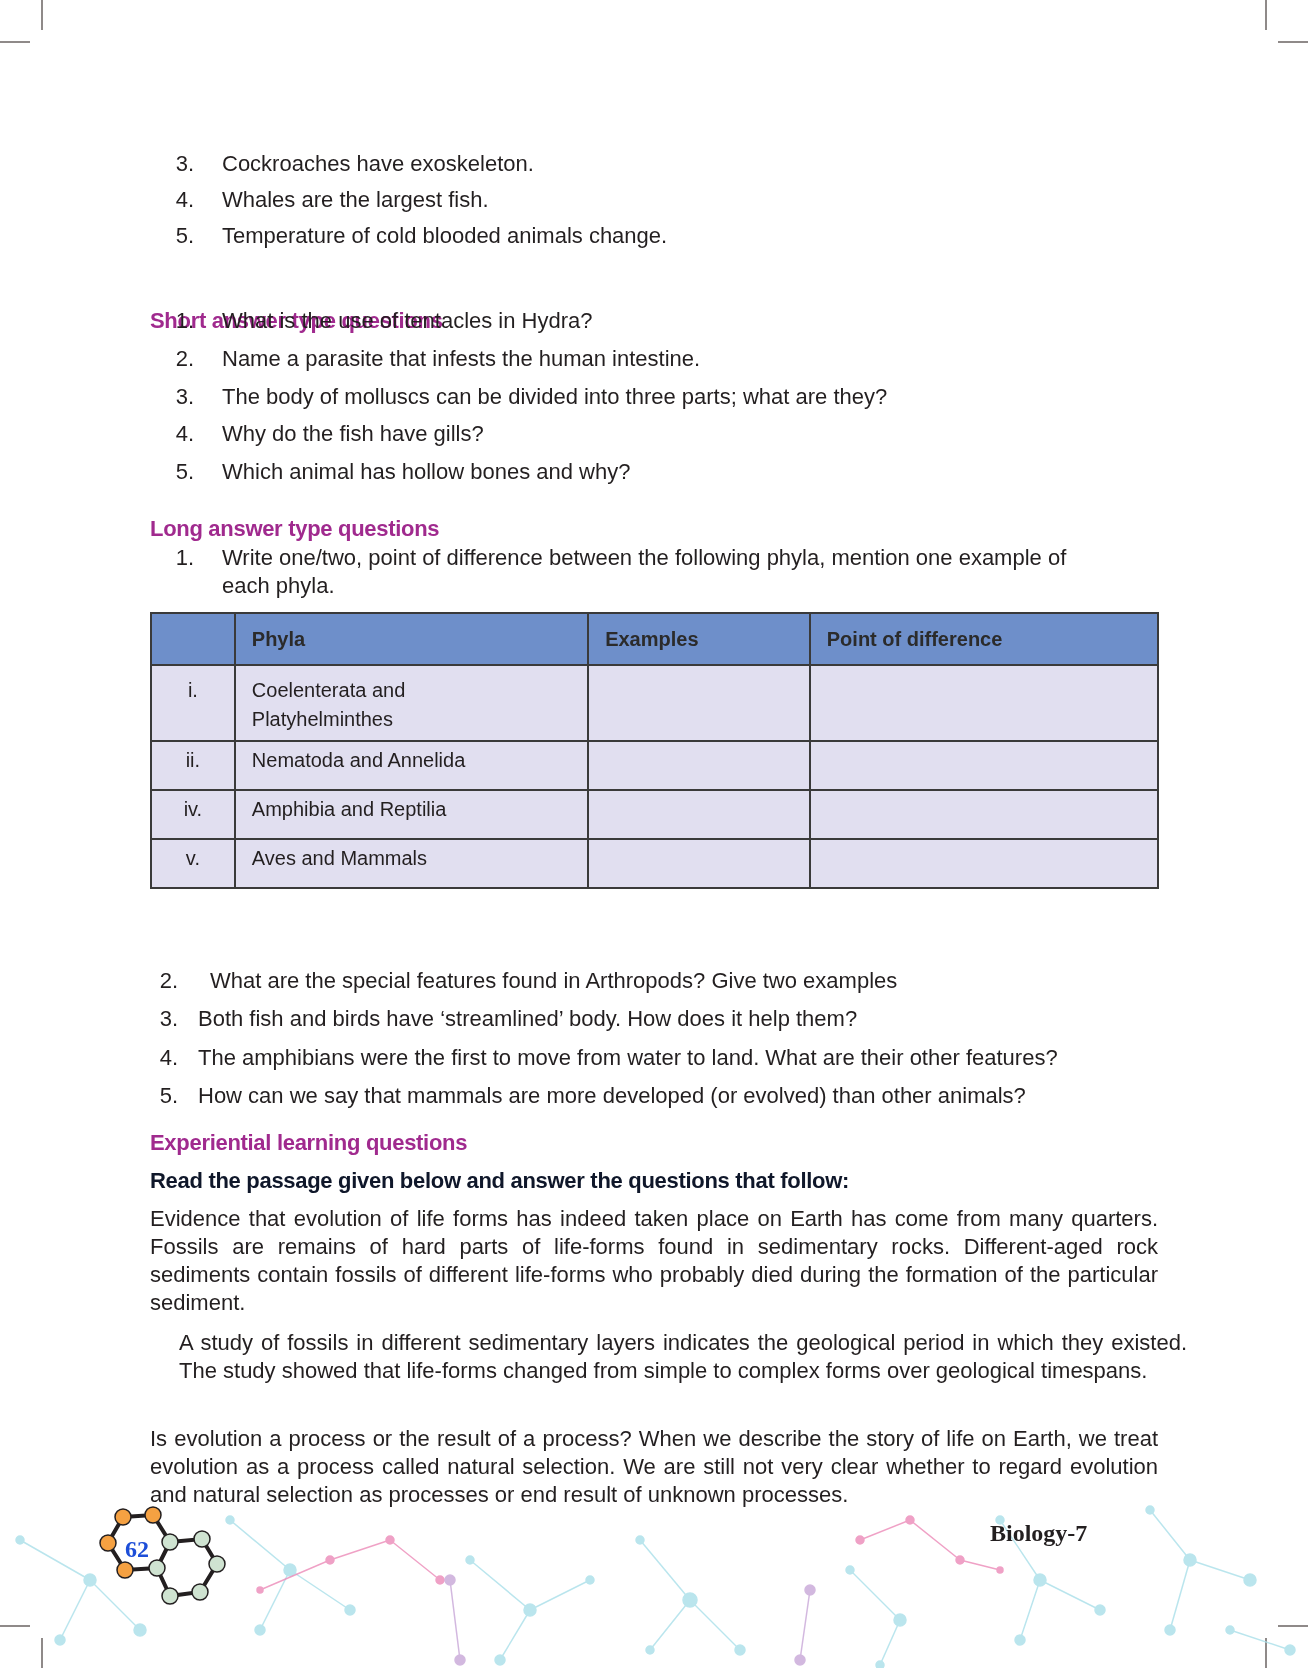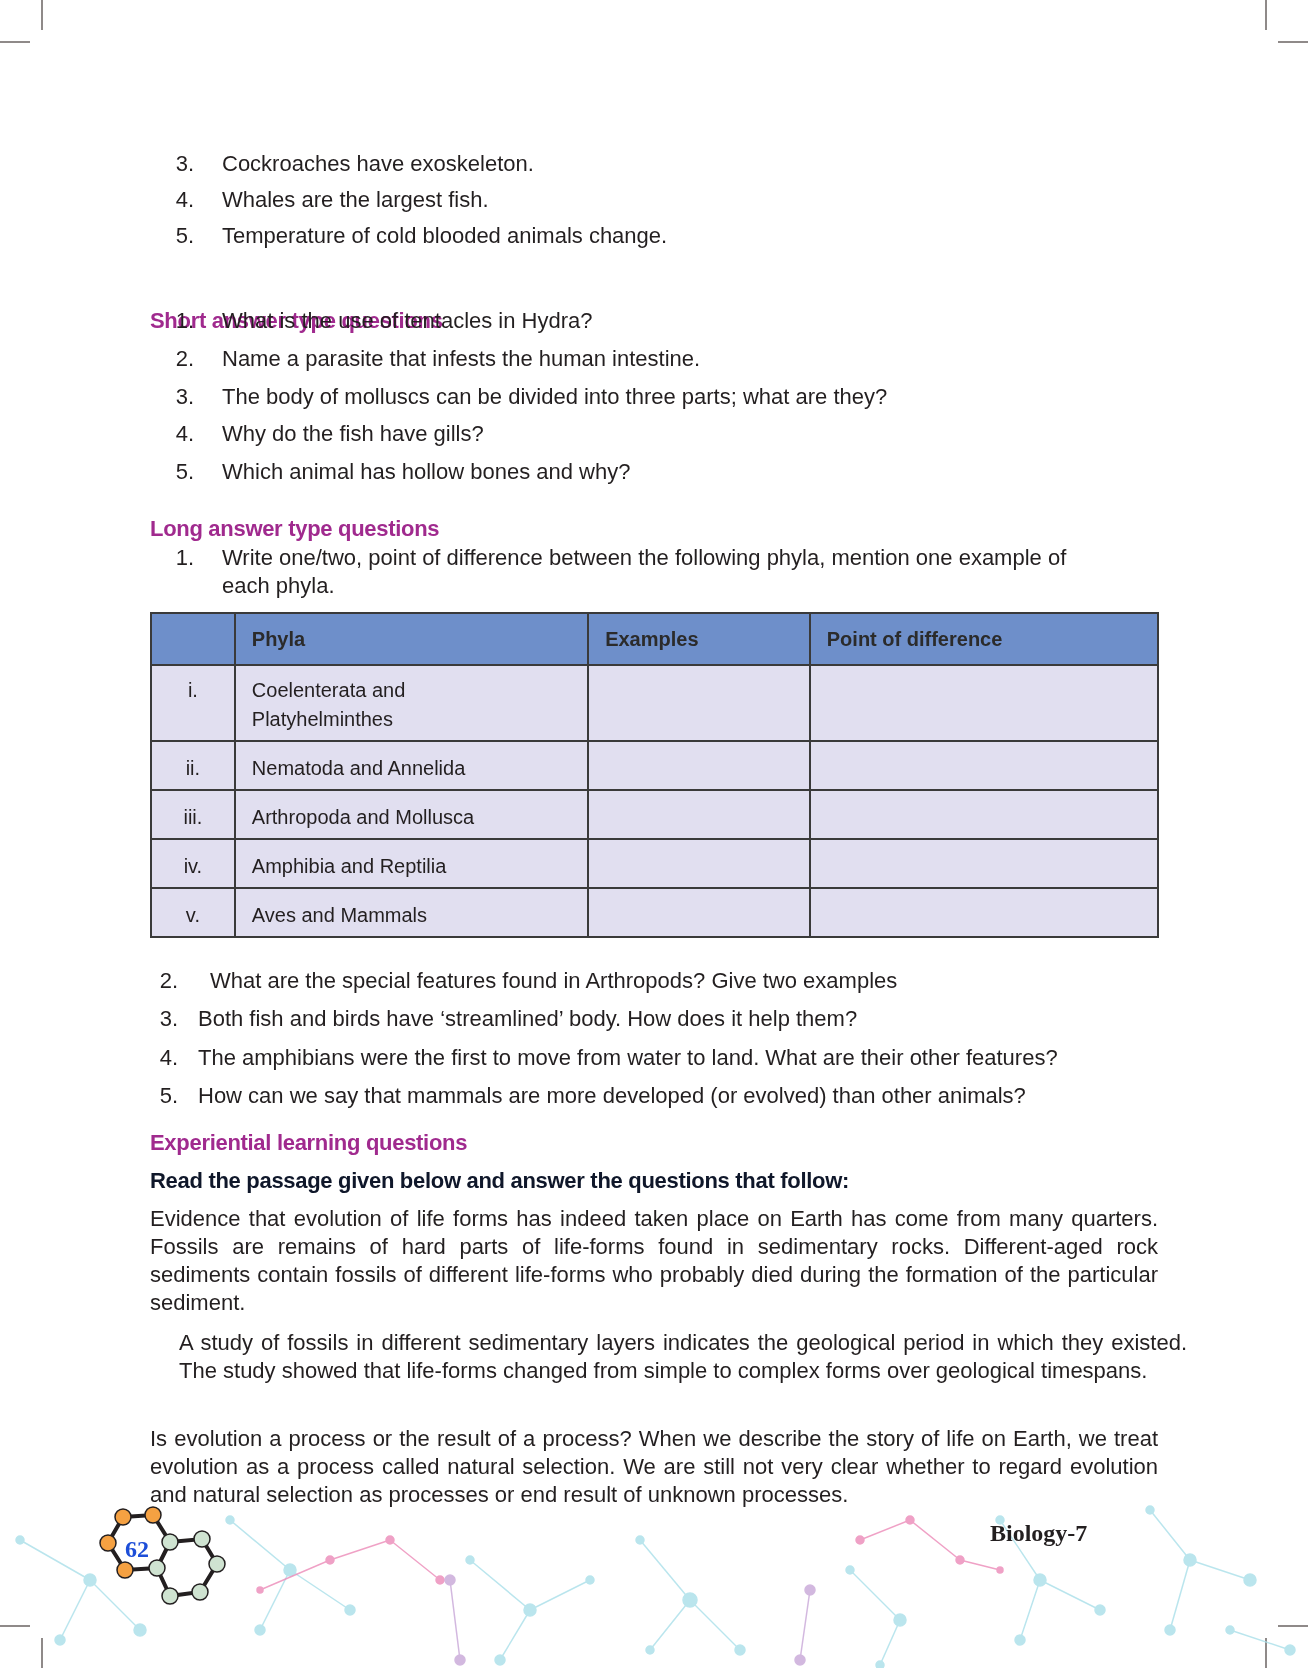--- a/index.html
+++ b/index.html
@@ -18,7 +18,7 @@
   table.phyla td { background: #e1dff0; line-height: 29px; }
   table.phyla td.idx { text-align: center; padding: 0; }
   table.phyla tr.r1 td { height: 76px; padding-top: 10px; padding-bottom: 0; box-sizing: border-box; }
-  table.phyla tr.rn td { height: 49px; padding-top: 12px; box-sizing: border-box; }
+  table.phyla tr.rn td { height: 49px; padding-top: 4px; box-sizing: border-box; }
   .footer-page { position: absolute; left: 125px; top: 1536px; font-family: "Liberation Serif", serif; font-weight: bold; font-size: 24px; color: #1d4ed8; }
   .footer-title { position: absolute; left: 990px; top: 1520px; font-family: "Liberation Serif", serif; font-weight: bold; font-size: 24px; color: #231f20; }
   .bg-net { position: absolute; left: 0; top: 1480px; width: 1308px; height: 188px; }

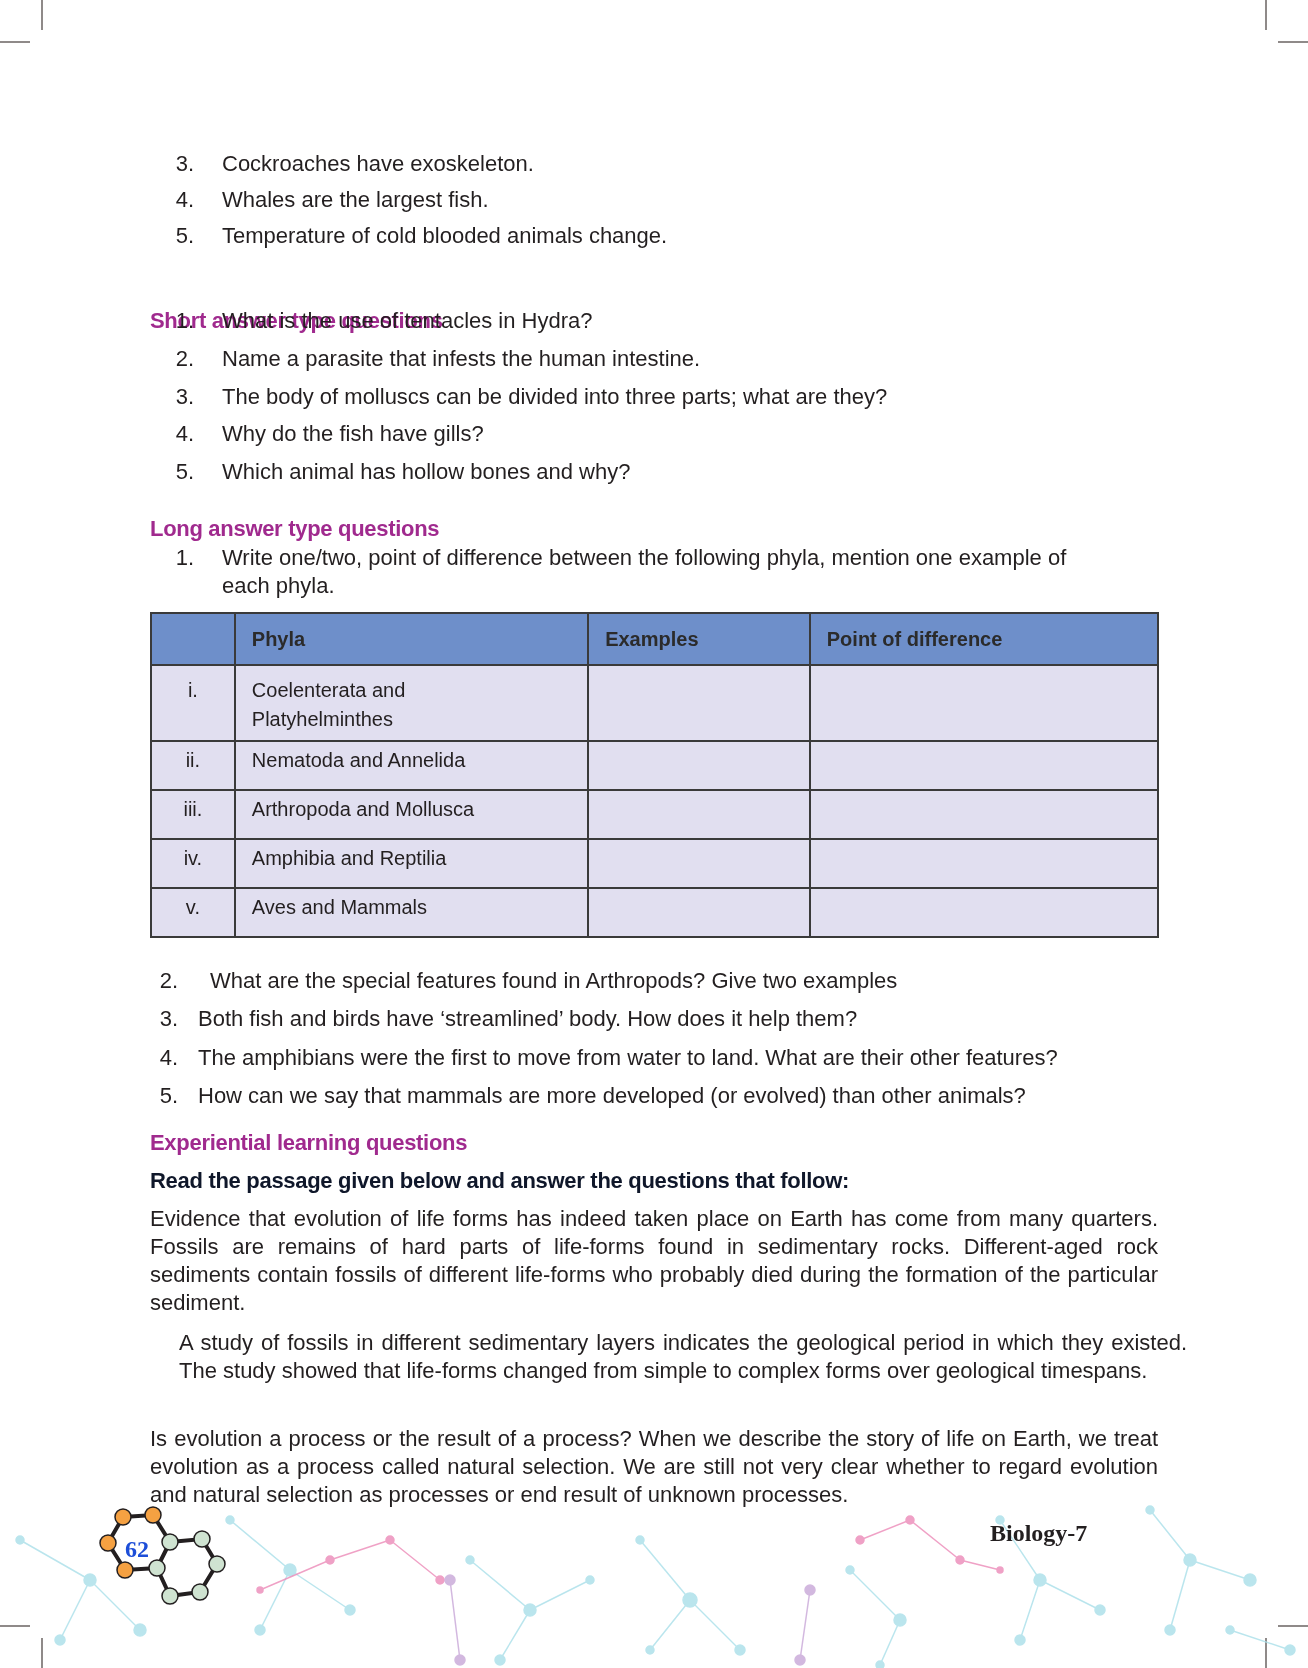--- a/index.html
+++ b/index.html
@@ -187,12 +187,6 @@
         <td></td>
       </tr>
       <tr class="rn">
-        <td class="idx">iii.</td>
-        <td>Arthropoda and Mollusca</td>
-        <td></td>
-        <td></td>
-      </tr>
-      <tr class="rn">
         <td class="idx">iv.</td>
         <td>Amphibia and Reptilia</td>
         <td></td>

